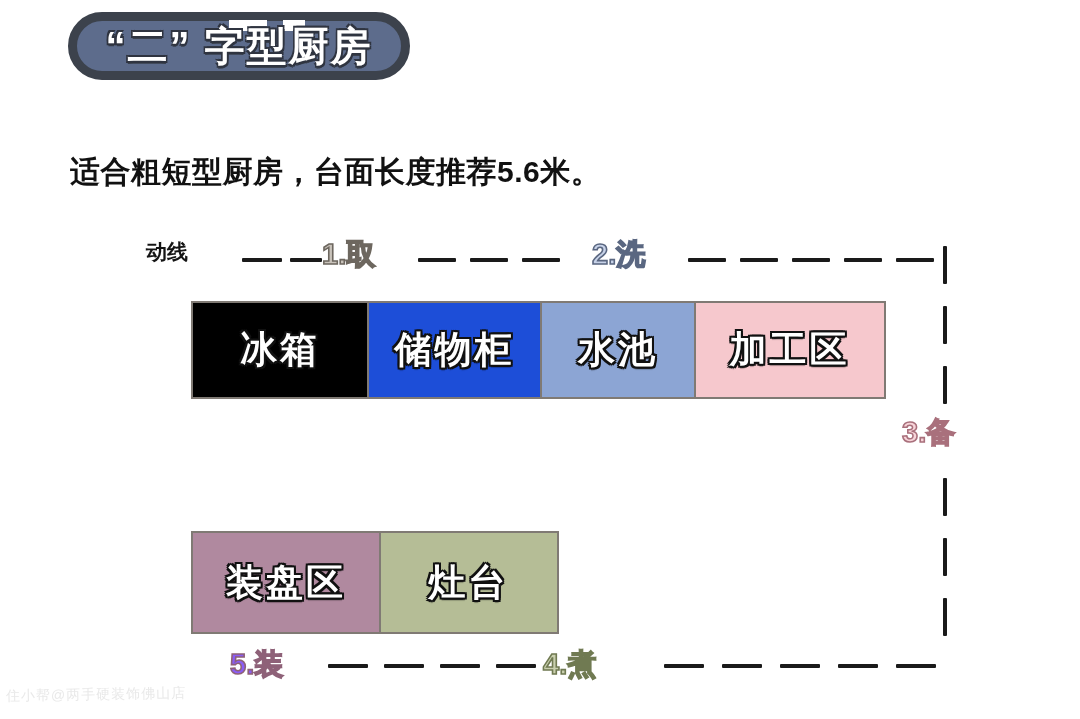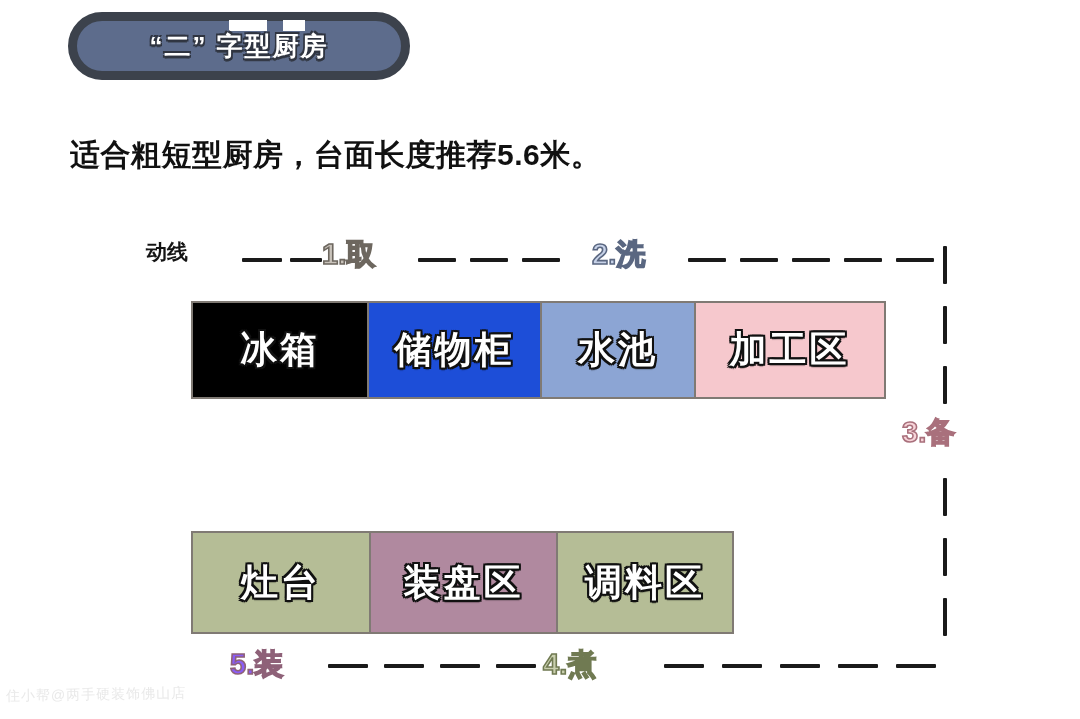--- a/index.html
+++ b/index.html
@@ -27,7 +27,7 @@
   #title-text{
     position:absolute;left:68px;top:12px;width:342px;height:68px;
     display:flex;align-items:center;justify-content:center;
-    font-size:26px;font-weight:bold;letter-spacing:2px;
+    font-size:40px;font-weight:bold;letter-spacing:2px;
     color:#ffffff;
     text-shadow:
       -1.6px -1.6px 0 #2f3440, 1.6px -1.6px 0 #2f3440,

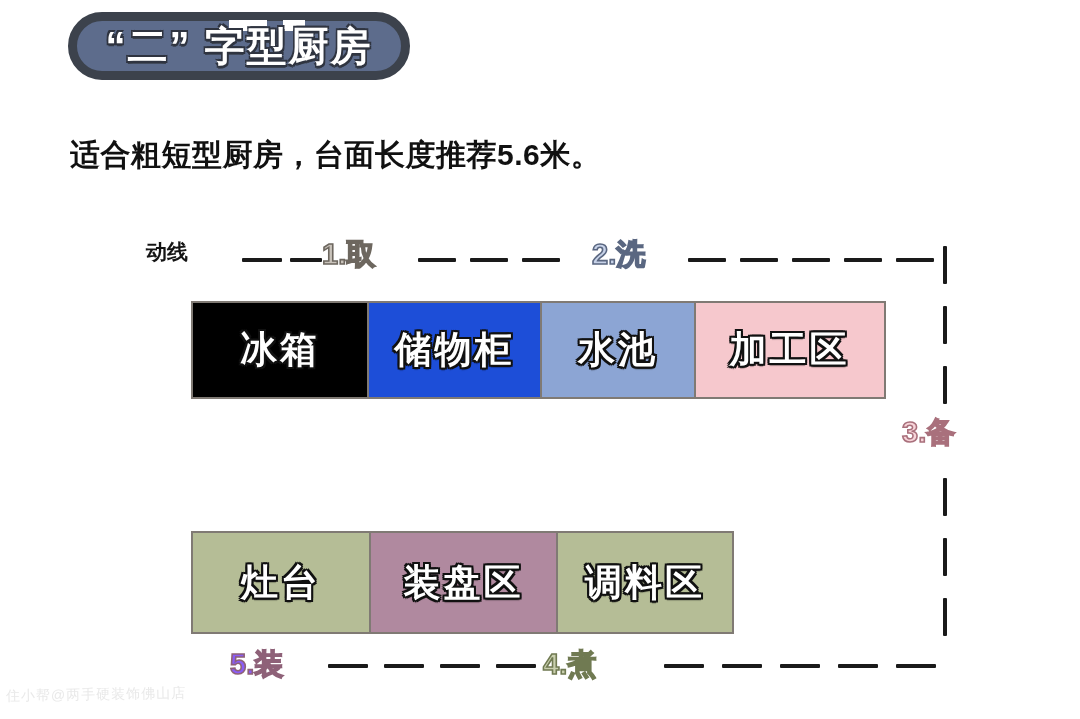--- a/index.html
+++ b/index.html
@@ -39,7 +39,7 @@
 
   
   #subtitle{
-    position:absolute;left:70px;top:135px;
+    position:absolute;left:70px;top:152px;
     font-size:30px;font-weight:bold;color:#111111;
     letter-spacing:0.5px;white-space:nowrap;
   }

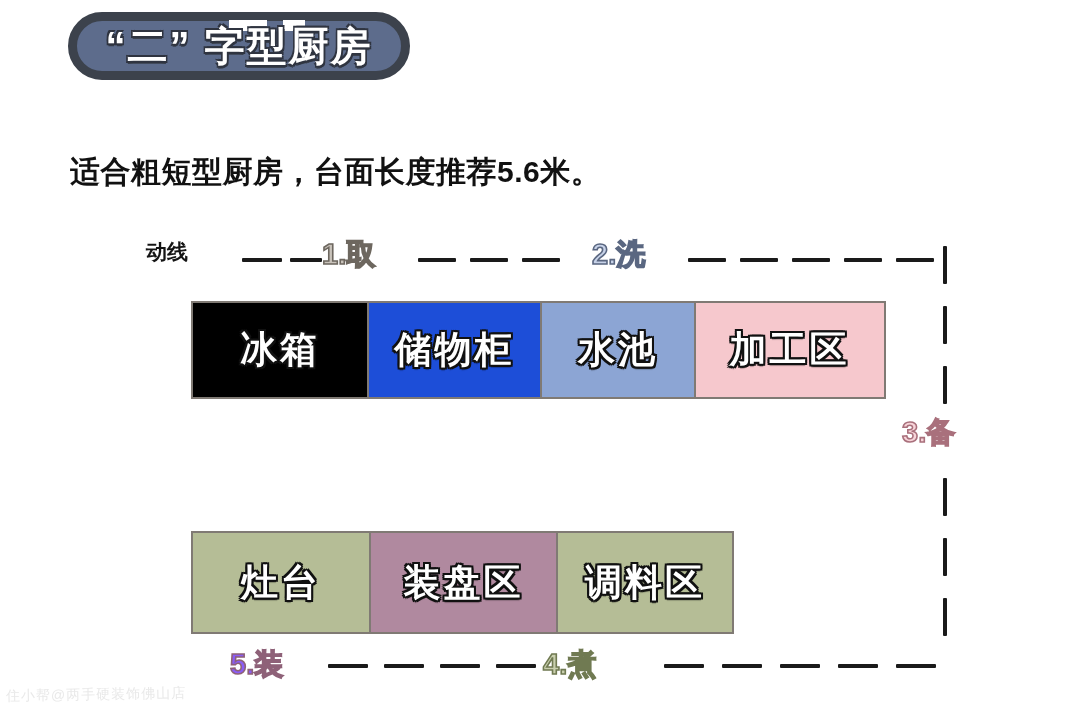--- a/index.html
+++ b/index.html
@@ -165,11 +165,11 @@
   </div>
 
   <div class="unit-row" id="row-bottom">
+    <div class="unit" style="width:190px;background:#b0899f;">
+      <span class="unit-label">装盘区</span>
+    </div>
     <div class="unit" style="width:180px;background:#b5bd96;">
       <span class="unit-label">灶台</span>
-    </div>
-    <div class="unit" style="width:190px;background:#b0899f;">
-      <span class="unit-label">装盘区</span>
     </div>
     <div class="unit" style="width:178px;background:#b5bd96;">
       <span class="unit-label">调料区</span>

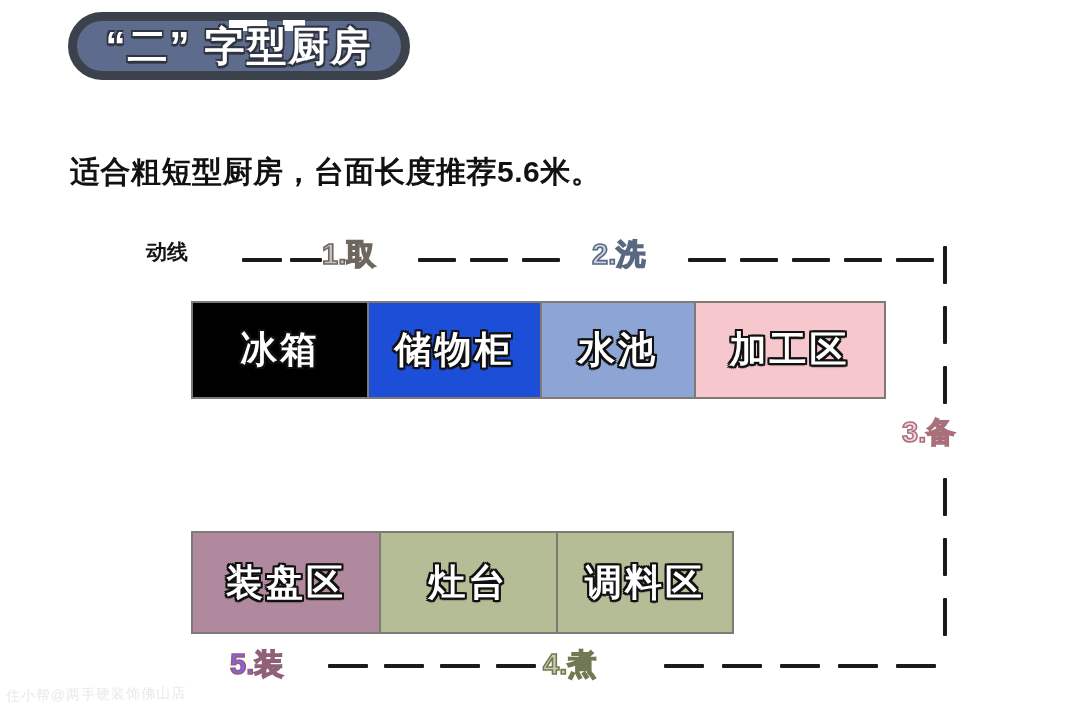--- a/index.html
+++ b/index.html
@@ -171,9 +171,6 @@
     <div class="unit" style="width:180px;background:#b5bd96;">
       <span class="unit-label">灶台</span>
     </div>
-    <div class="unit" style="width:178px;background:#b5bd96;">
-      <span class="unit-label">调料区</span>
-    </div>
   </div>
 
   <div id="watermark">住小帮@两手硬装饰佛山店</div>

